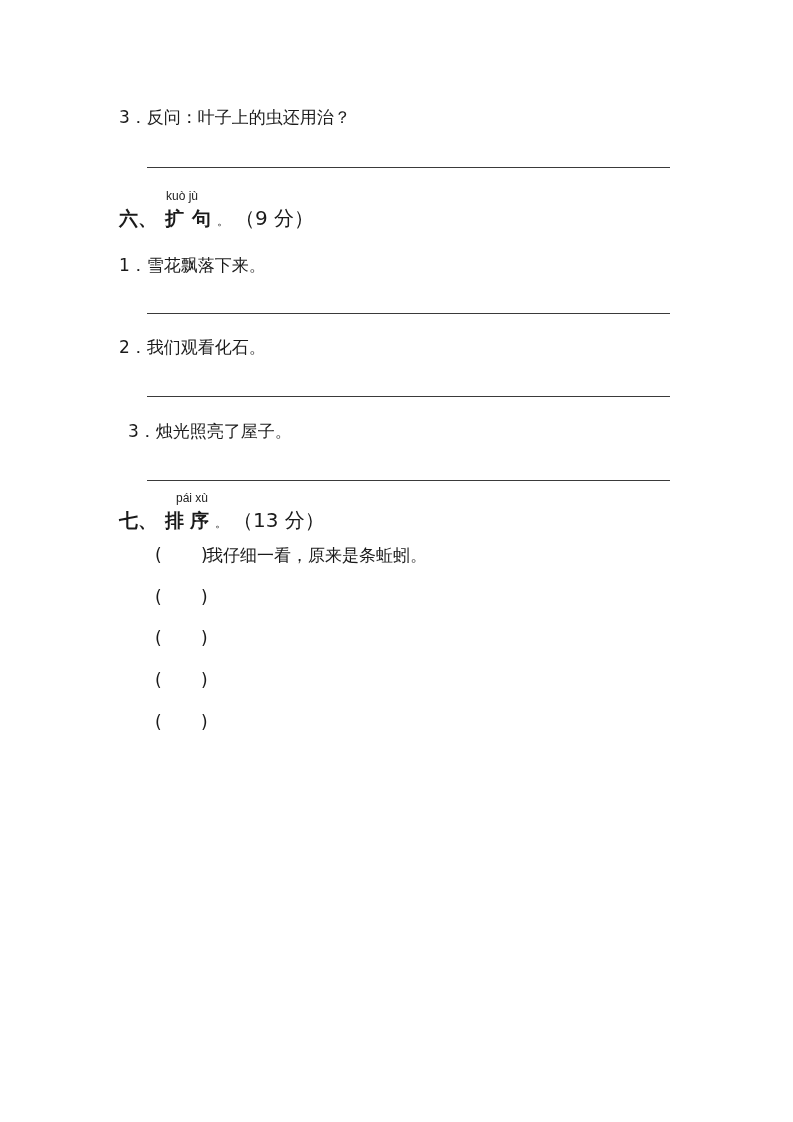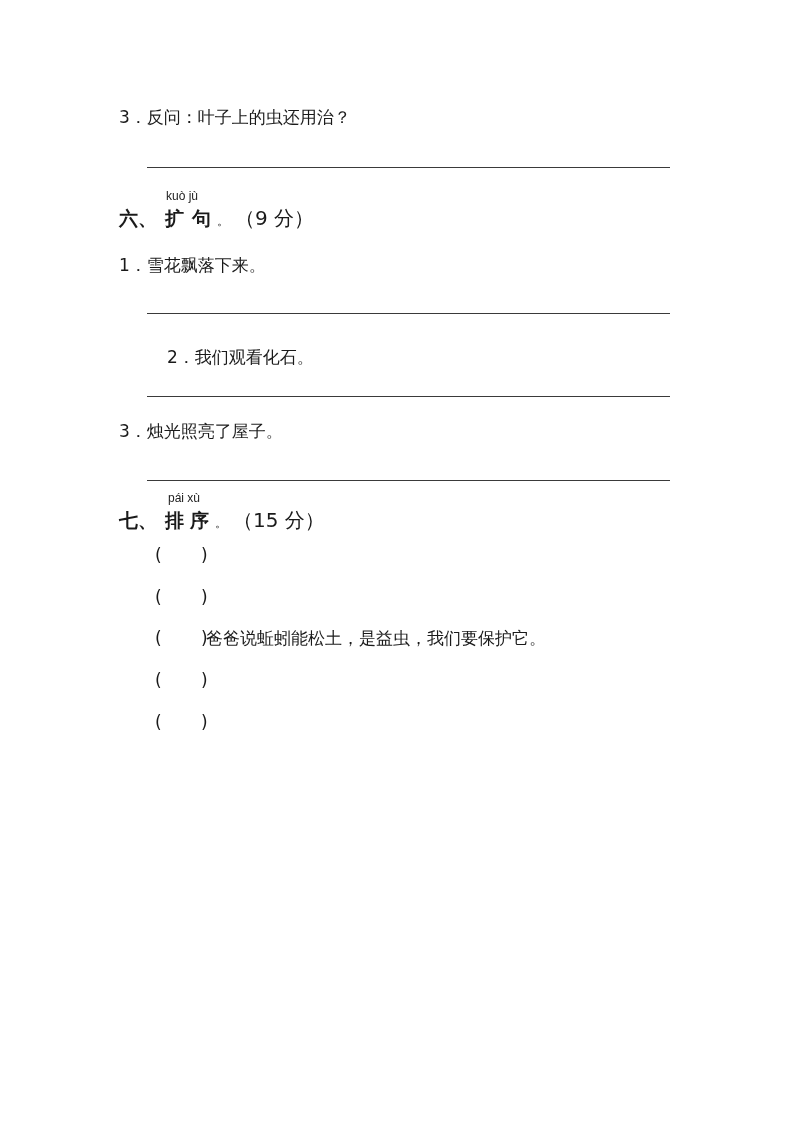--- a/index.html
+++ b/index.html
@@ -36,7 +36,7 @@
 </div>
 <div class="line" style="top:313px;"></div>
 
-<div class="abs q" style="left:119px; top:347px;margin-left:48px;">
+<div class="abs q" style="left:119px; top:337px;">
   <span>2．</span><span>我们观看化石。</span>
 </div>
 <div class="line" style="top:396px;"></div>

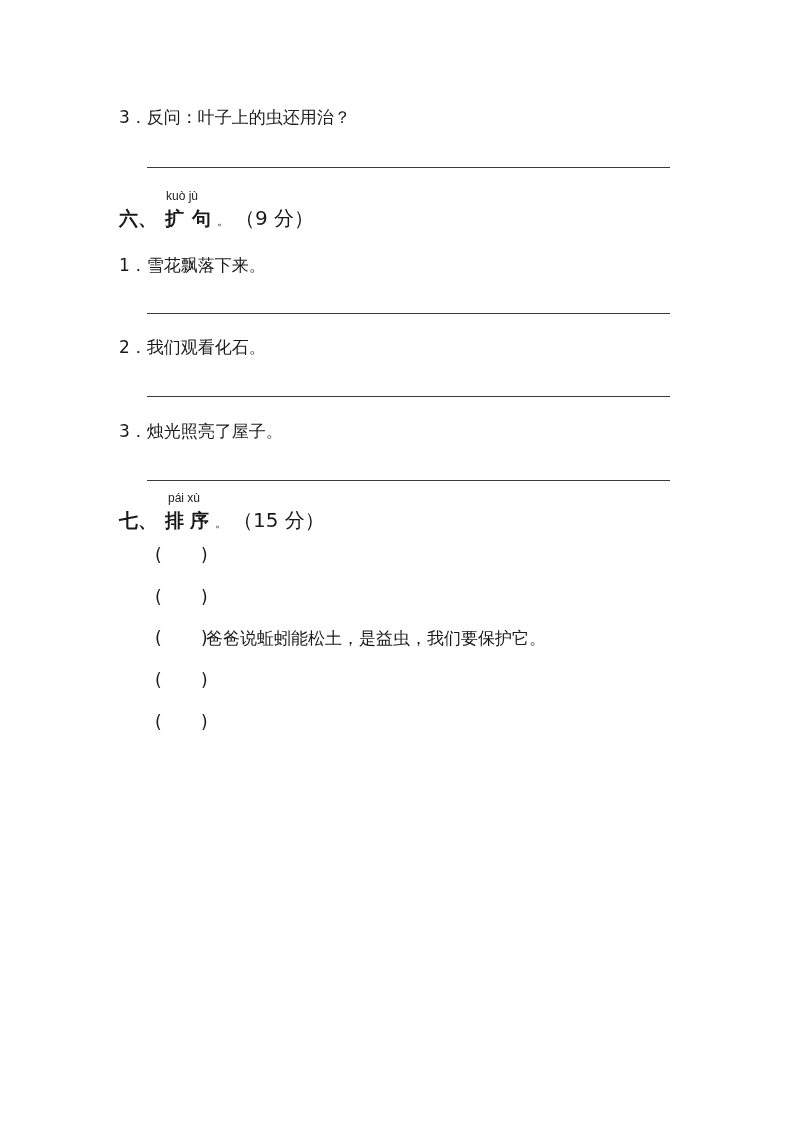--- a/index.html
+++ b/index.html
@@ -41,7 +41,7 @@
 </div>
 <div class="line" style="top:396px;"></div>
 
-<div class="abs q" style="left:119px; top:421px;">
+<div class="abs q" style="left:128px; top:421px;">
   <span>3．</span><span>烛光照亮了屋子。</span>
 </div>
 <div class="line" style="top:480px;"></div>

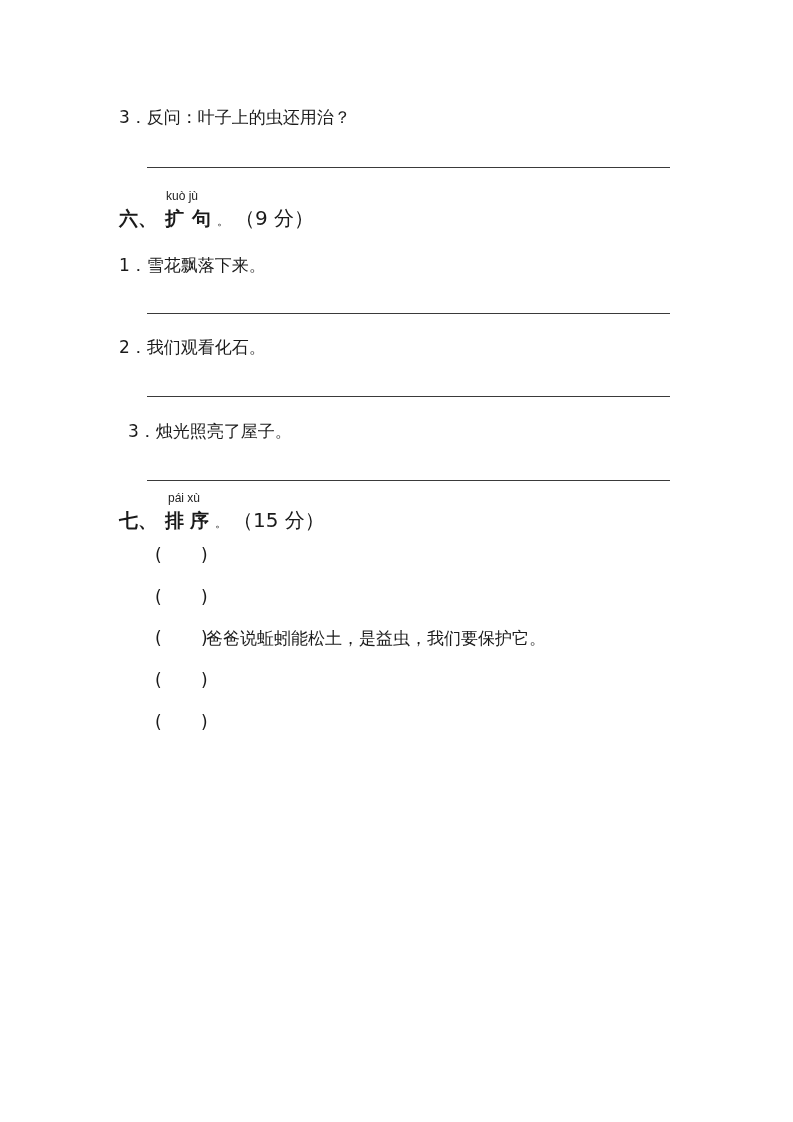--- a/index.html
+++ b/index.html
@@ -46,7 +46,7 @@
 </div>
 <div class="line" style="top:480px;"></div>
 
-<div class="abs pinyin" style="left:168px; top:490px;">pái xù</div>
+<div class="abs pinyin" style="left:176px; top:490px;">pái xù</div>
 <div class="abs heading" style="left:119px; top:509px;">
   <span>七、</span><span class="char" style="margin-left:8px;">排</span><span class="char" style="margin-left:6px;">序</span><span class="dot">。</span><span class="score">（15 分）</span>
 </div>

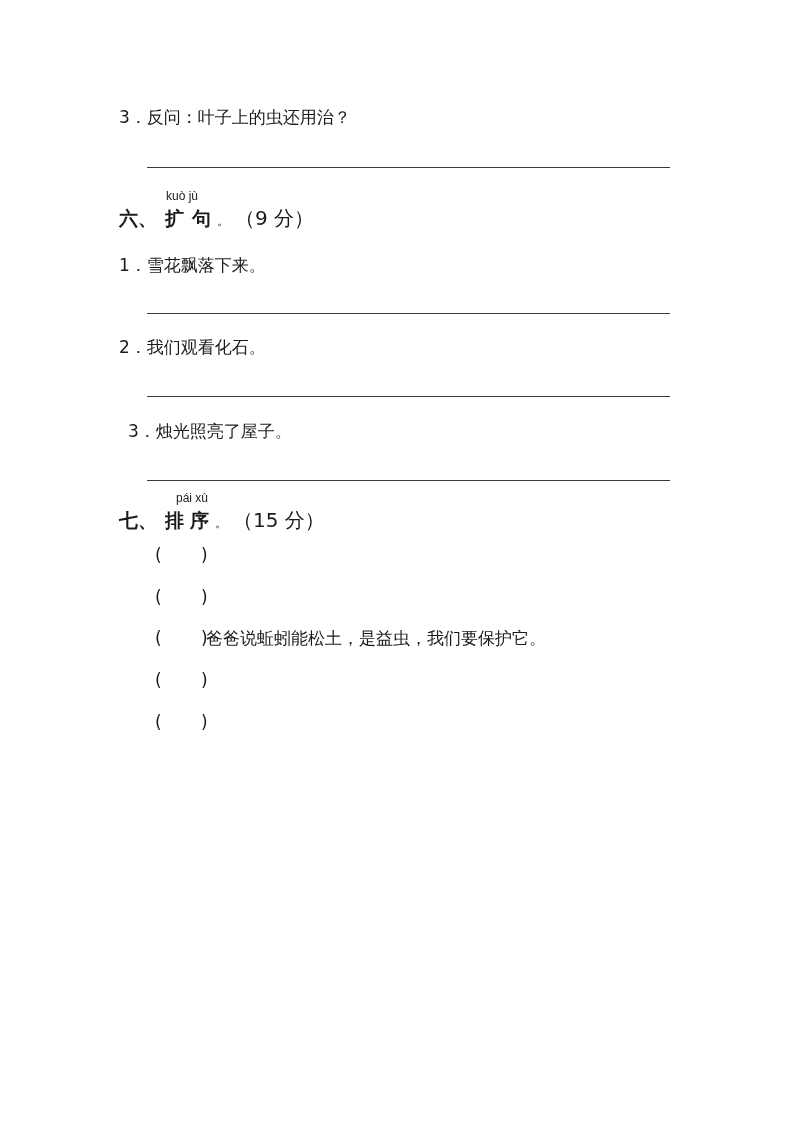--- a/index.html
+++ b/index.html
@@ -48,7 +48,7 @@
 
 <div class="abs pinyin" style="left:176px; top:490px;">pái xù</div>
 <div class="abs heading" style="left:119px; top:509px;">
-  <span>七、</span><span class="char" style="margin-left:8px;">排</span><span class="char" style="margin-left:6px;">序</span><span class="dot">。</span><span class="score">（15 分）</span>
+  <span>七、</span><span class="char" style="margin-left:8px;">排</span><span class="char" style="margin-left:6px;">序</span><span class="dot">。</span><span class="score">（13 分）</span>
 </div>
 
 <div class="abs order-item" style="left:155px; top:545px; width:520px; height:20px;">

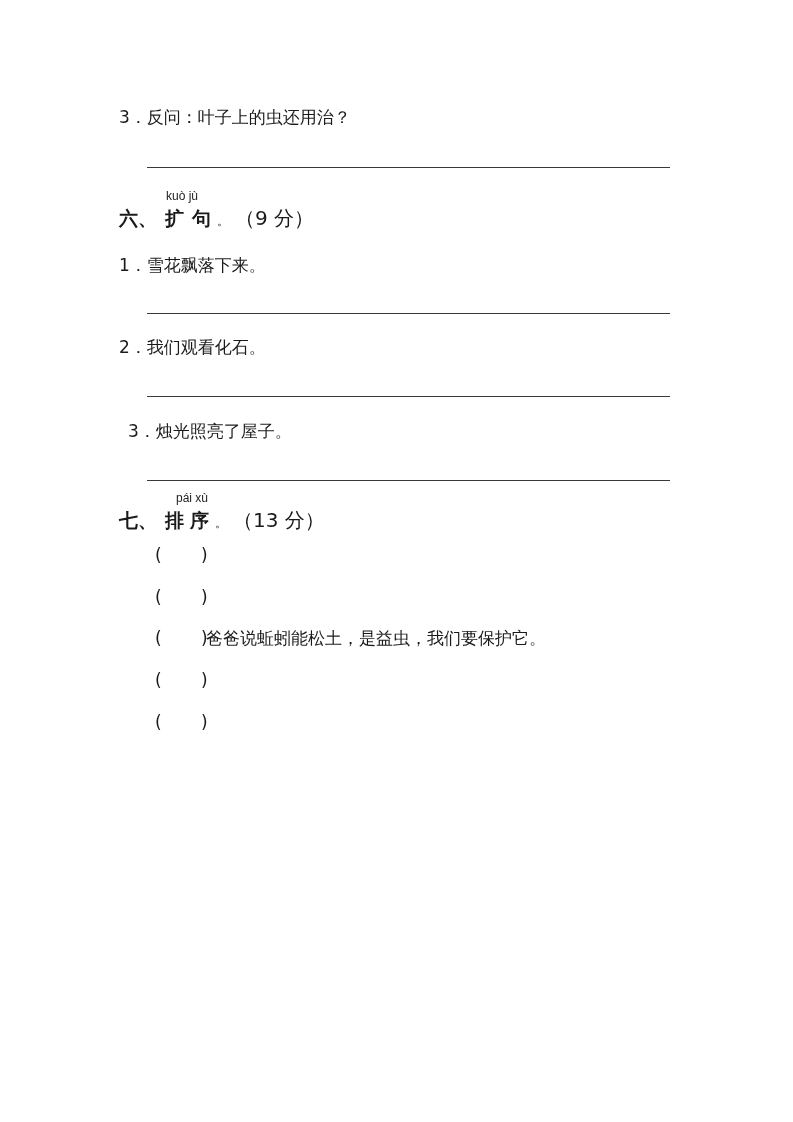--- a/index.html
+++ b/index.html
@@ -54,6 +54,7 @@
 <div class="abs order-item" style="left:155px; top:545px; width:520px; height:20px;">
   <span class="paren-open">(</span>
   <span class="paren-close">)</span>
+  <span class="order-text">我仔细一看，原来是条蚯蚓。</span>
 </div>
 <div class="abs order-item" style="left:155px; top:587px; width:520px; height:20px;">
   <span class="paren-open">(</span>

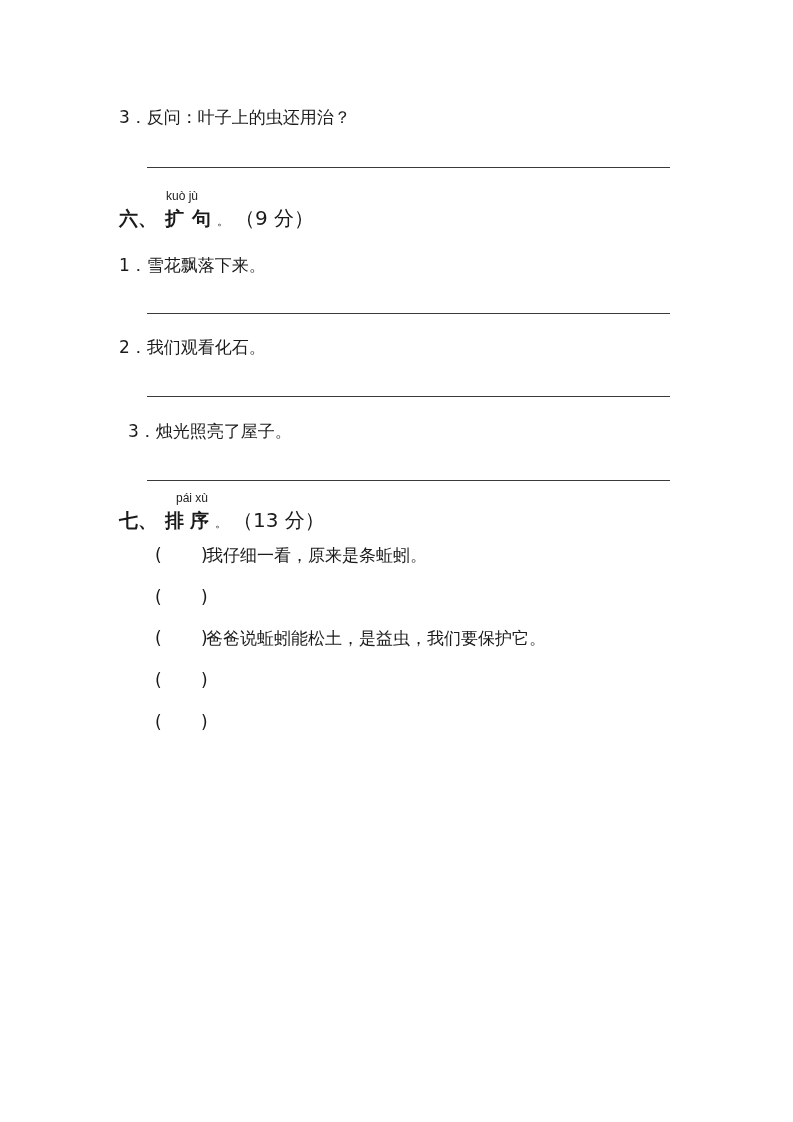--- a/index.html
+++ b/index.html
@@ -63,7 +63,6 @@
 <div class="abs order-item" style="left:155px; top:628px; width:520px; height:20px;">
   <span class="paren-open">(</span>
   <span class="paren-close">)</span>
-  <span class="order-text">爸爸说蚯蚓能松土，是益虫，我们要保护它。</span>
 </div>
 <div class="abs order-item" style="left:155px; top:670px; width:520px; height:20px;">
   <span class="paren-open">(</span>

